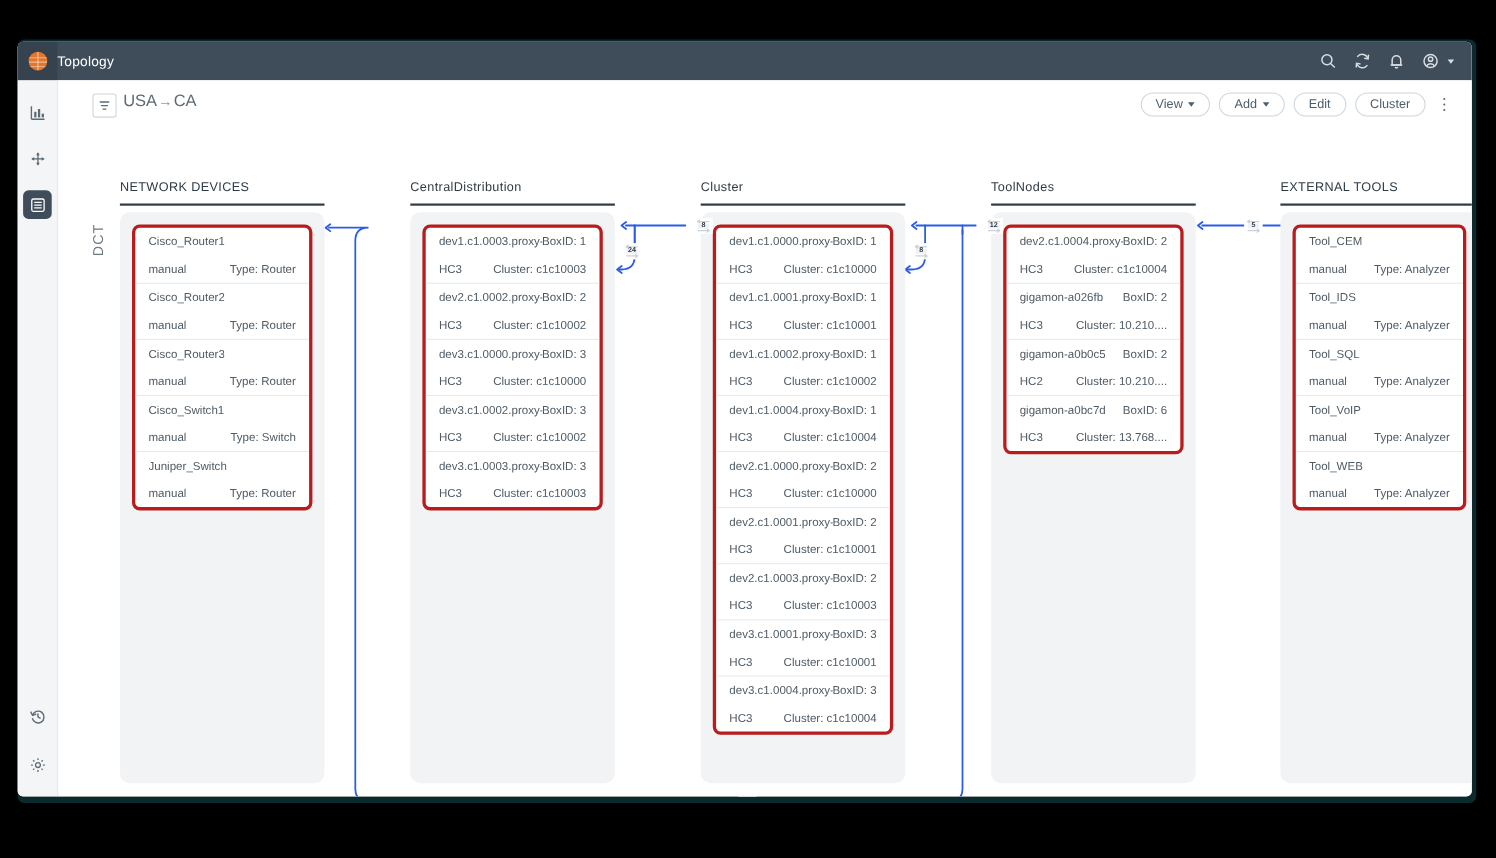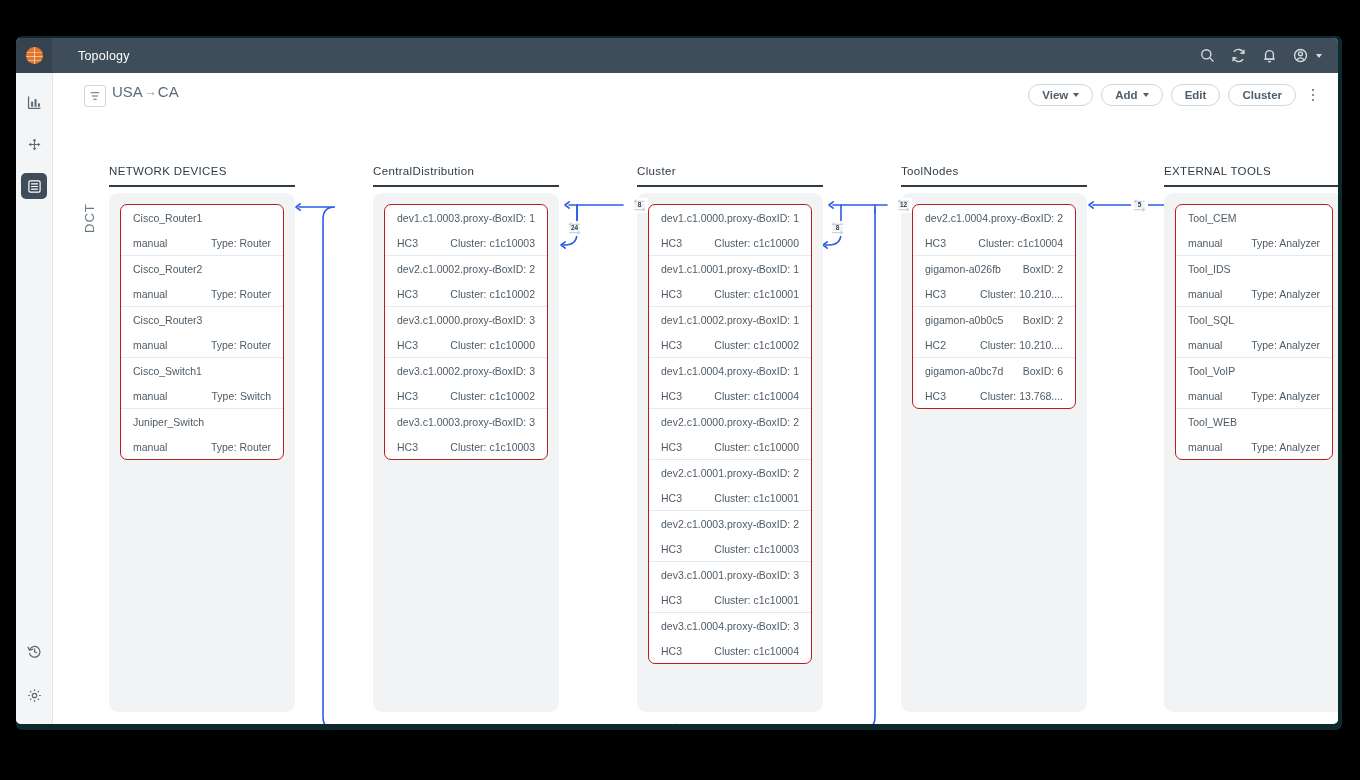--- a/index.html
+++ b/index.html
@@ -55,7 +55,7 @@
     box-shadow: 0 -4px 0 0 rgba(255,255,255,.4), 0 4px 0 0 rgba(255,255,255,.4);
   }
   .app-title {
-    color: #ffffff; font-size: 12.5px; margin-left: 26px; letter-spacing: .2px;
+    color: #ffffff; font-size: 12.5px; letter-spacing: .2px;
   }
   .topbar-right {
     margin-left: auto; display: flex; align-items: center; gap: 14px;

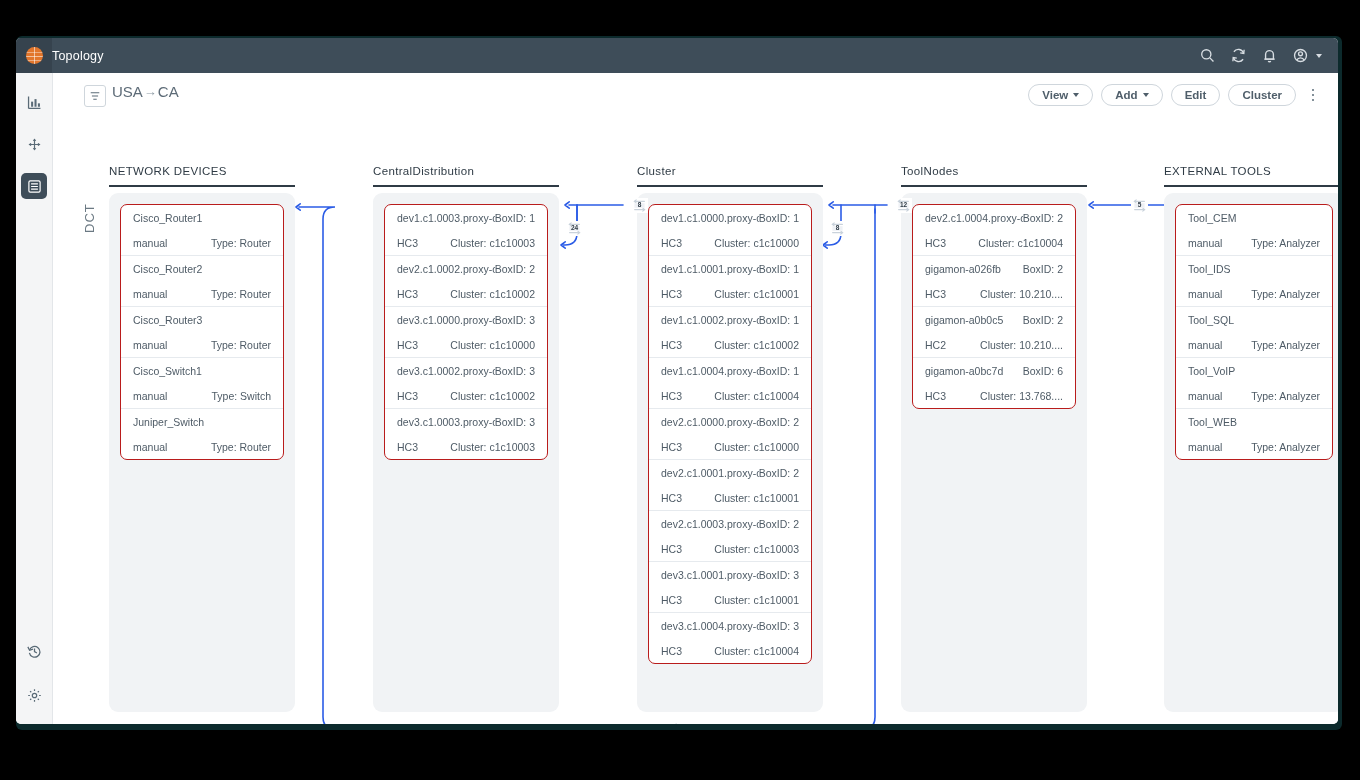--- a/index.html
+++ b/index.html
@@ -119,7 +119,6 @@
     background: #ffffff; color: #4f5e6a; font-size: 11.5px;
     display: flex; align-items: center; gap: 5px; cursor: pointer;
     font-family: "Liberation Sans", sans-serif;
-    font-weight: bold;
   }
   .caret {
     width: 0; height: 0;

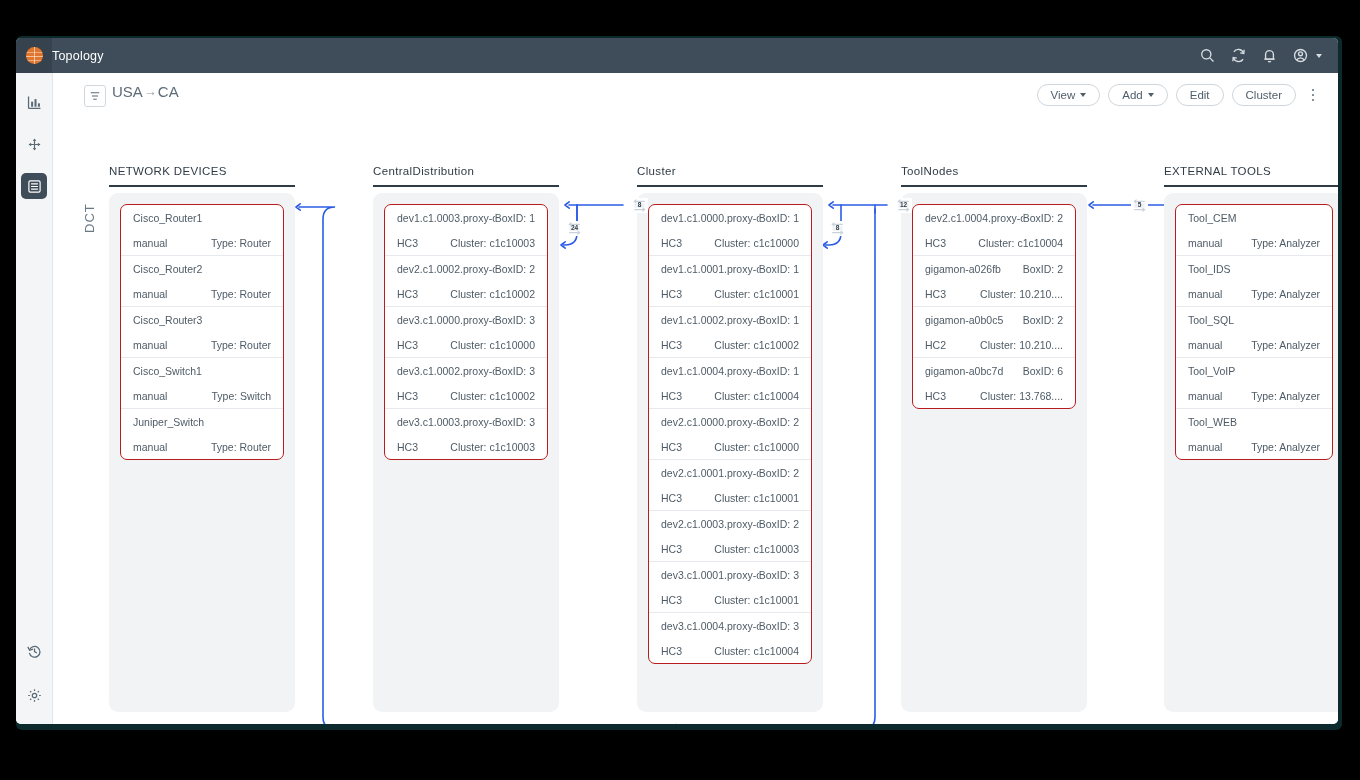--- a/index.html
+++ b/index.html
@@ -156,7 +156,7 @@
   }
   .card-stack {
     position: absolute; left: 11px; top: 11px; right: 11px;
-    background: #ffffff; border: 1px solid #b91c1c; border-radius: 7px;
+    background: #ffffff; border: 3px solid #b91c1c; border-radius: 7px;
     overflow: hidden;
   }
   .node {

